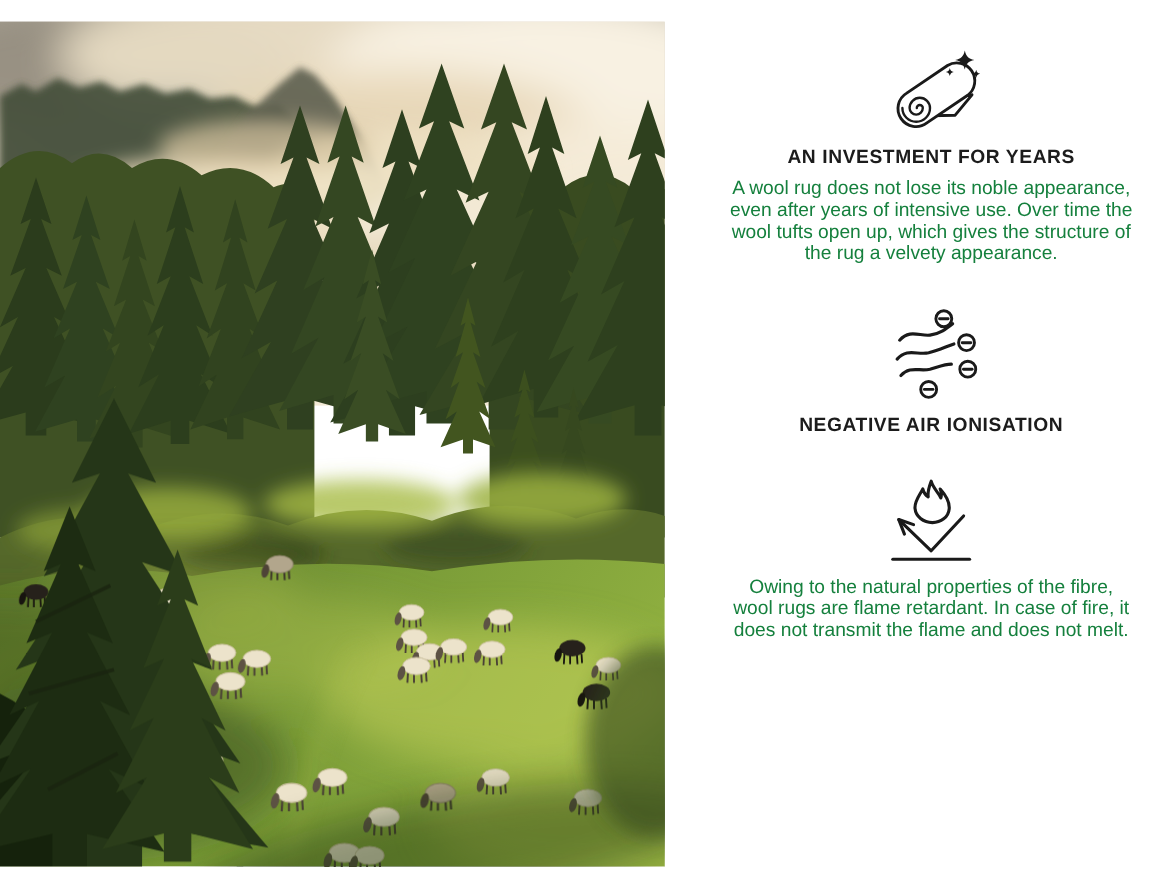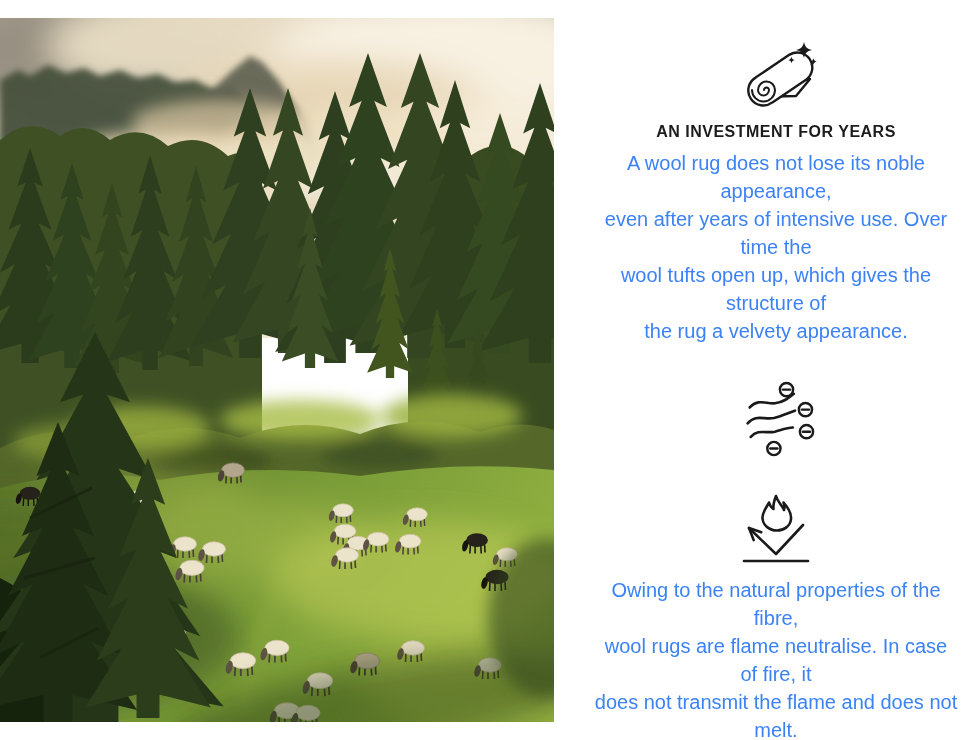--- a/index.html
+++ b/index.html
@@ -13,7 +13,7 @@
   .icon-ion{margin-top:32px;}
   .icon-flame{margin-top:33px;}
   .feature h2{margin:11px 0 0;font-size:16px;font-weight:bold;letter-spacing:0.5px;color:#1c1c1c;}
-  .feature p{margin:8px 0 0;font-size:20px;line-height:28px;color:#3b82f6;white-space:pre-line;}
+  .feature p{margin:8px 0 0;font-size:16px;line-height:18px;color:#15803d;white-space:pre-line;}
   svg{display:block;}
 </style>
 </head>

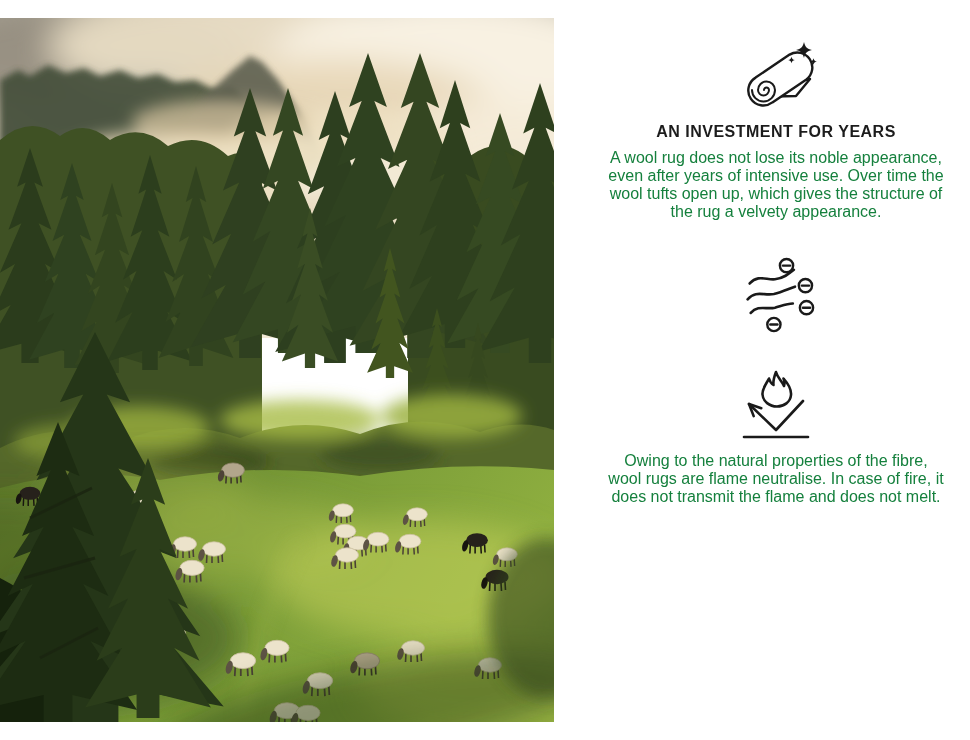--- a/index.html
+++ b/index.html
@@ -225,6 +225,7 @@
         <circle cx="37" cy="68" r="6.3" stroke-width="2.3"></circle>
           <line x1="33.6" y1="68" x2="40.4" y2="68" stroke-width="2.3"></line>
       </svg>
+      <h2>NEGATIVE AIR IONISATION</h2>
     </article>
 
     <article class="feature">

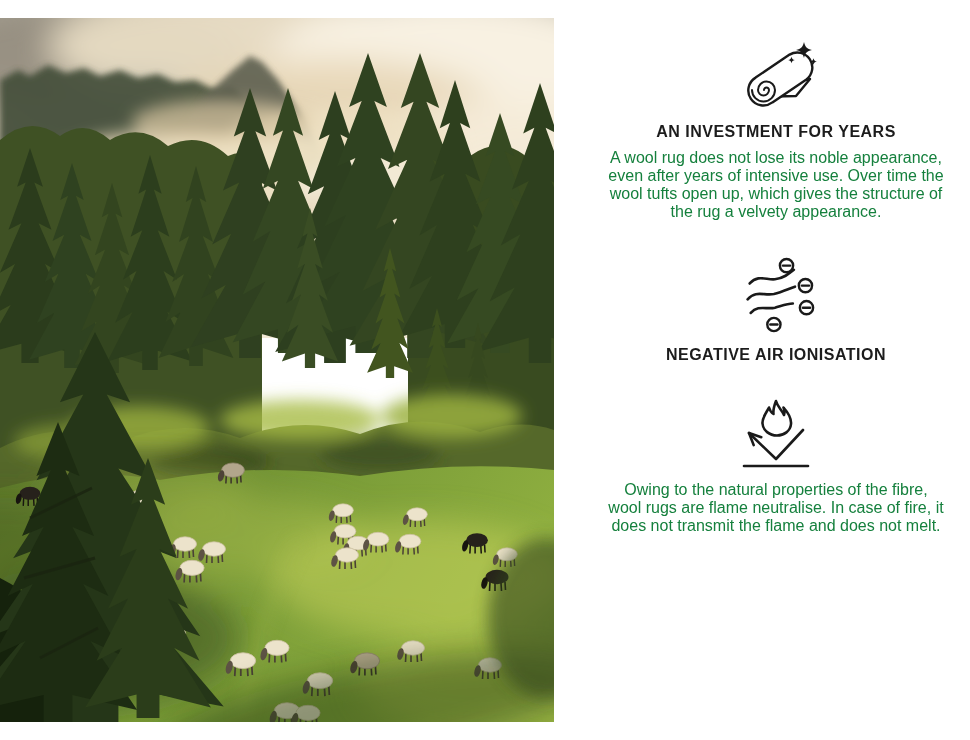--- a/index.html
+++ b/index.html
@@ -236,7 +236,7 @@
         <line x1="10" y1="69" x2="74" y2="69"></line>
       </svg>
       <p>Owing to the natural properties of the fibre,
-wool rugs are flame neutralise. In case of fire, it
+wool rugs are flame retardant. In case of fire, it
 does not transmit the flame and does not melt.</p>
     </article>
 

